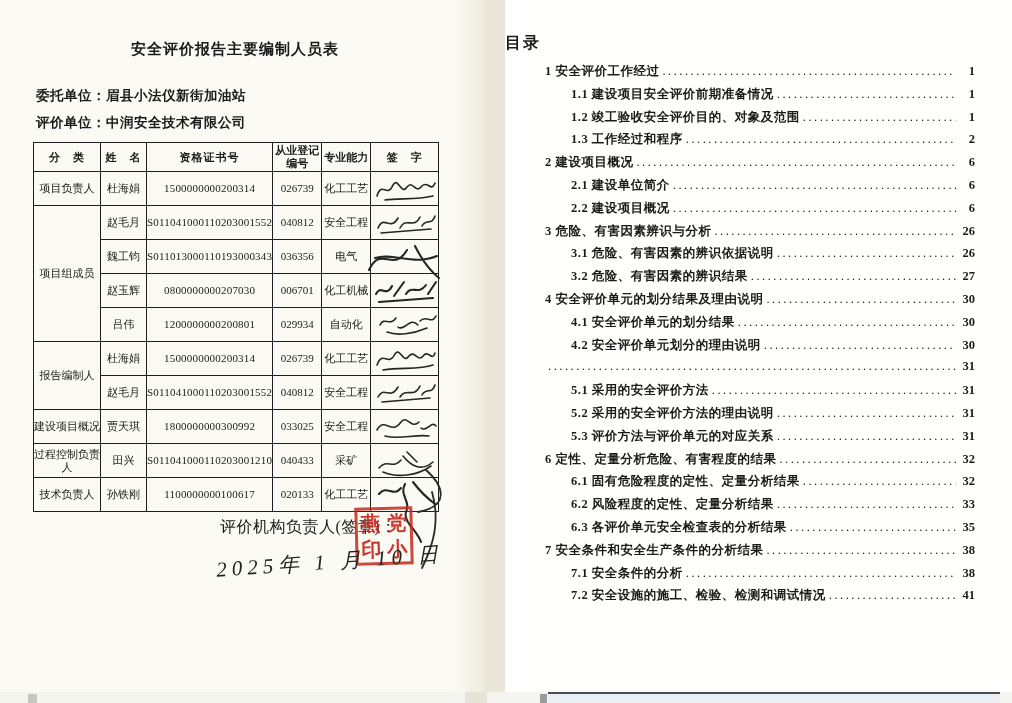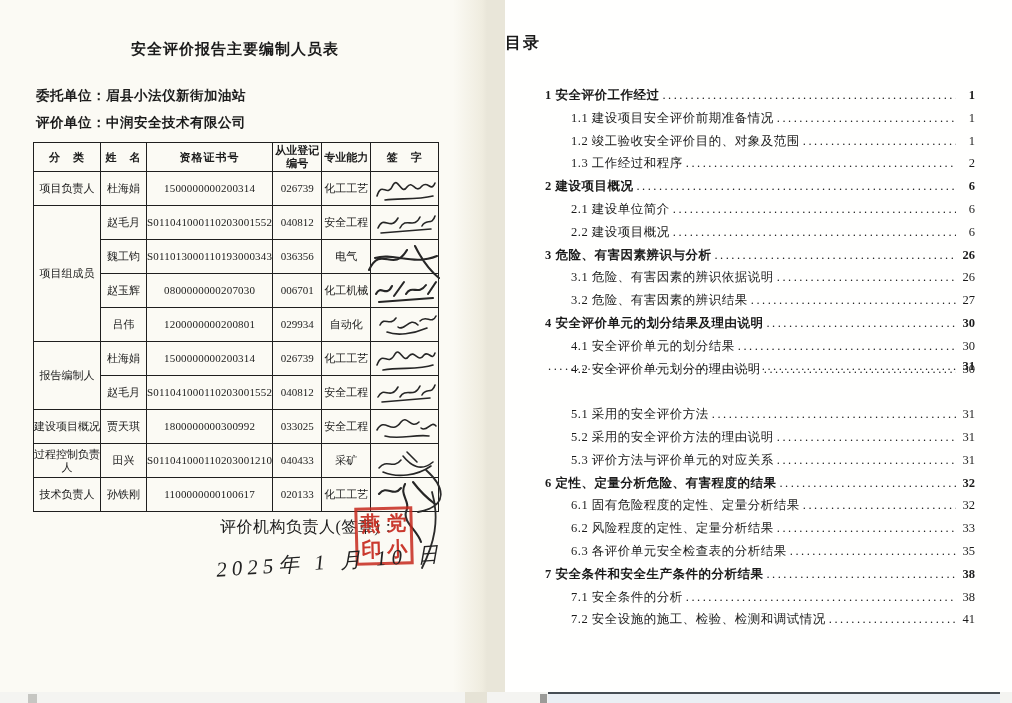--- a/index.html
+++ b/index.html
@@ -63,7 +63,7 @@
   .toc-row{display:flex;align-items:baseline;height:22.8px;font-size:12.5px;white-space:nowrap;}
   .toc-row.l1{font-weight:bold;}
   .toc-row.l2{padding-left:26px;font-weight:normal;}
-  .toc-label{flex:0 0 auto;letter-spacing:.5px;margin-top:24px;}
+  .toc-label{flex:0 0 auto;letter-spacing:.5px;}
   .toc-dots{flex:1 1 auto;overflow:hidden;margin:0 3px;letter-spacing:2.5px;font-weight:normal;}
   .toc-dots::after{content:"..........................................................................................";}
   .toc-page{flex:0 0 auto;min-width:16px;text-align:right;}

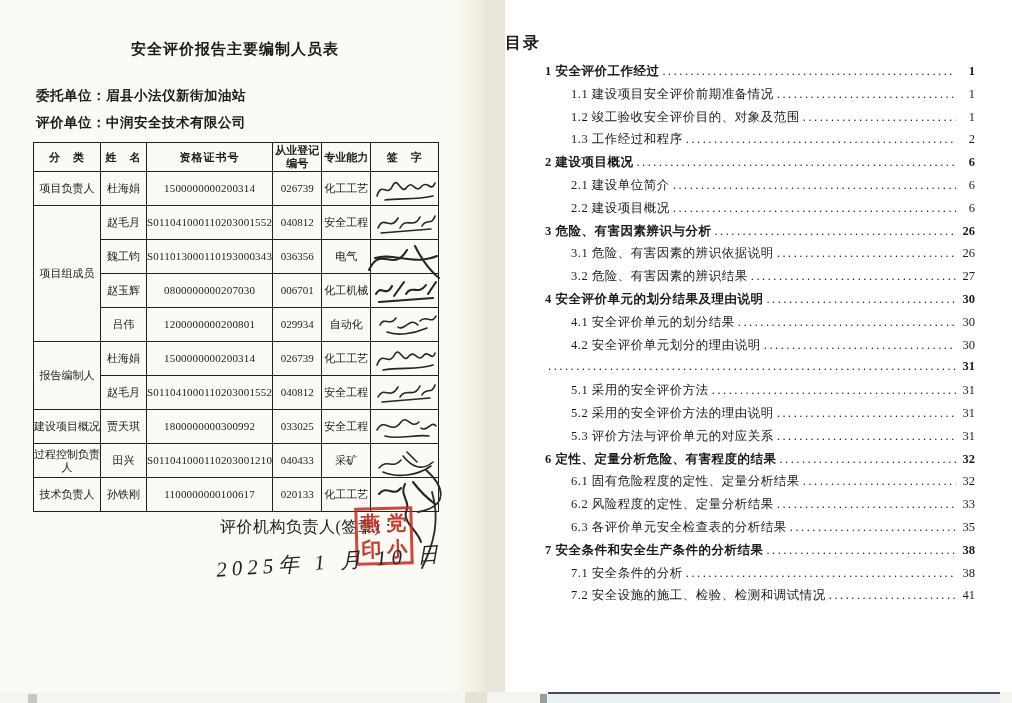--- a/index.html
+++ b/index.html
@@ -62,7 +62,7 @@
   .toc-list{position:absolute;left:40px;top:63px;width:430px;}
   .toc-row{display:flex;align-items:baseline;height:22.8px;font-size:12.5px;white-space:nowrap;}
   .toc-row.l1{font-weight:bold;}
-  .toc-row.l2{padding-left:26px;font-weight:normal;}
+  .toc-row.l2{padding-left:26px;font-weight:bold;}
   .toc-label{flex:0 0 auto;letter-spacing:.5px;}
   .toc-dots{flex:1 1 auto;overflow:hidden;margin:0 3px;letter-spacing:2.5px;font-weight:normal;}
   .toc-dots::after{content:"..........................................................................................";}

